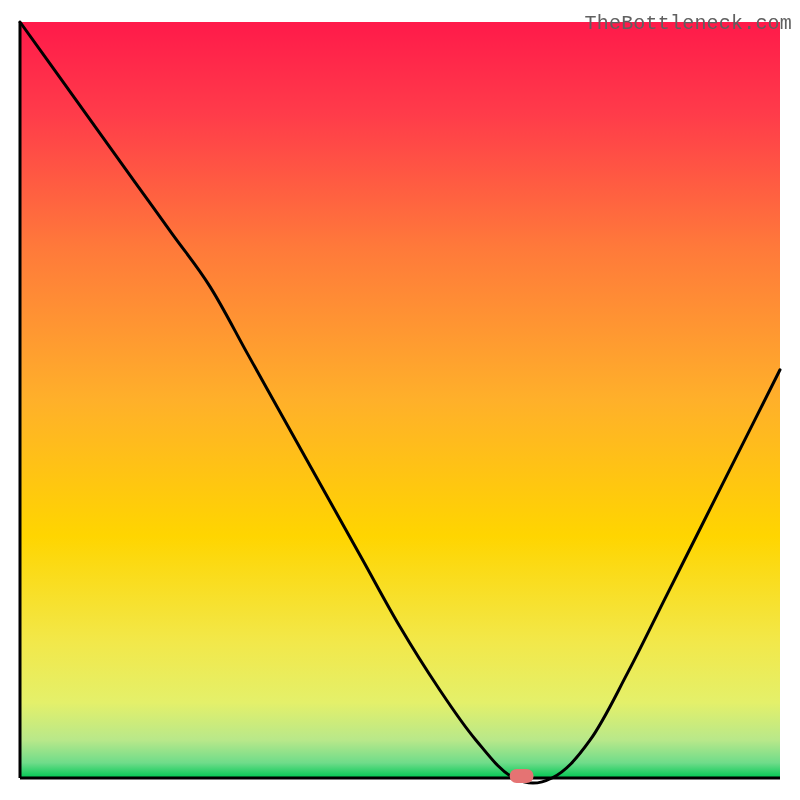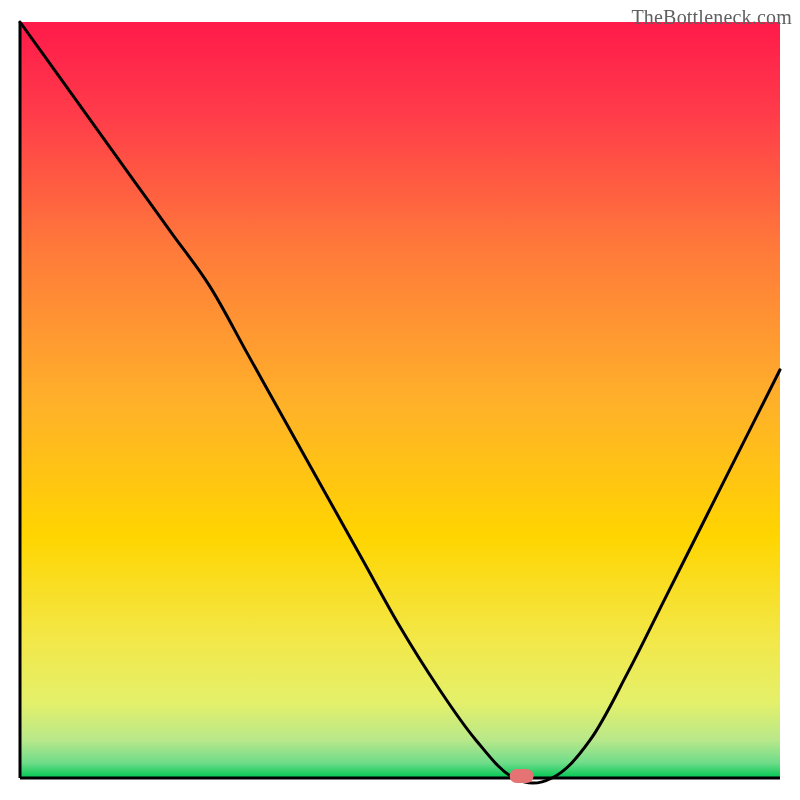--- a/index.html
+++ b/index.html
@@ -20,9 +20,9 @@
   }
   .watermark {
     position: absolute;
-    top: 6px;
+    top: 12px;
     right: 8px;
-    font-family: Liberation Serif, serif;
+    font-family: Liberation Mono, monospace;
     font-size: 20px;
     color: #606060;
     letter-spacing: 0.2px;

